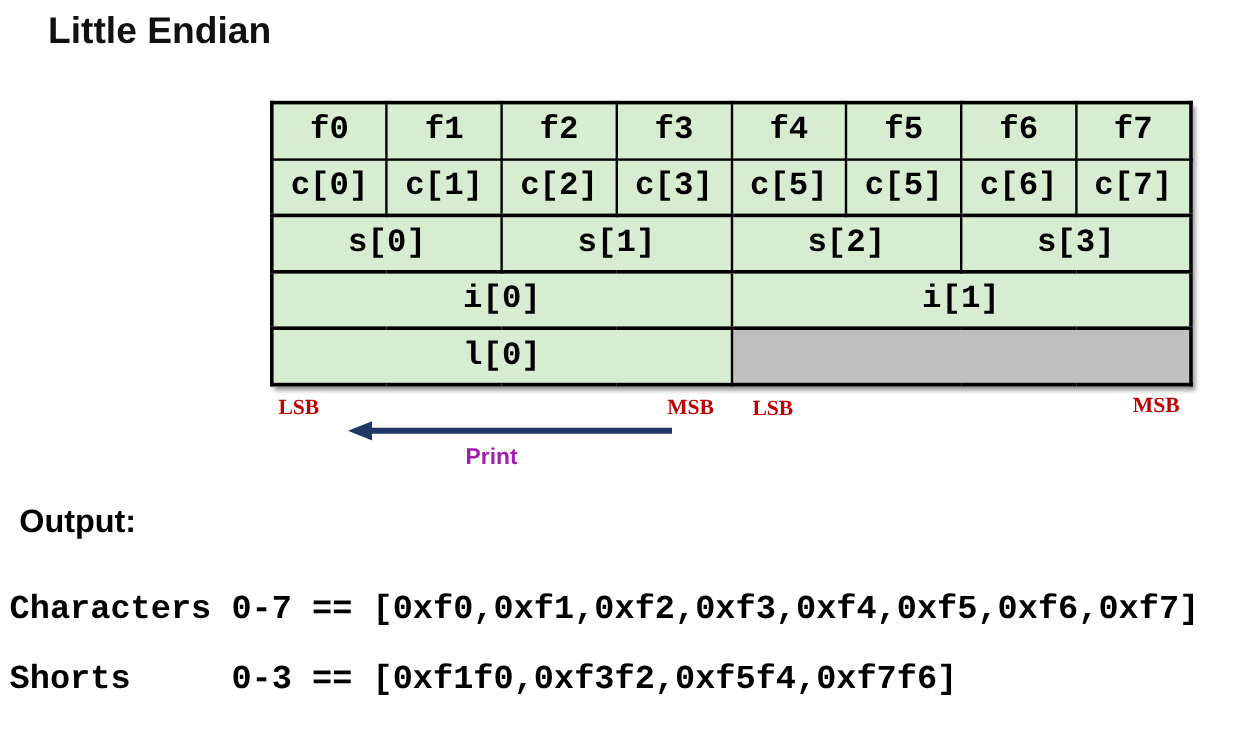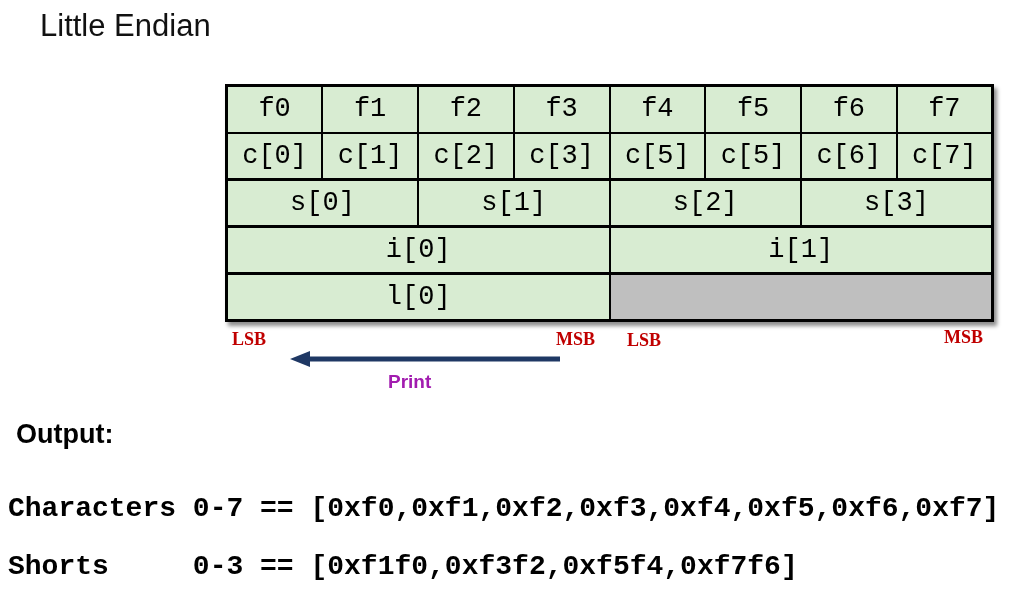--- a/index.html
+++ b/index.html
@@ -17,7 +17,7 @@
     left: 40px;
     top: 8px;
     font-size: 31px;
-    font-weight: normal;
+    font-weight: bold;
     color: #111111;
   }
   table.mem-table {

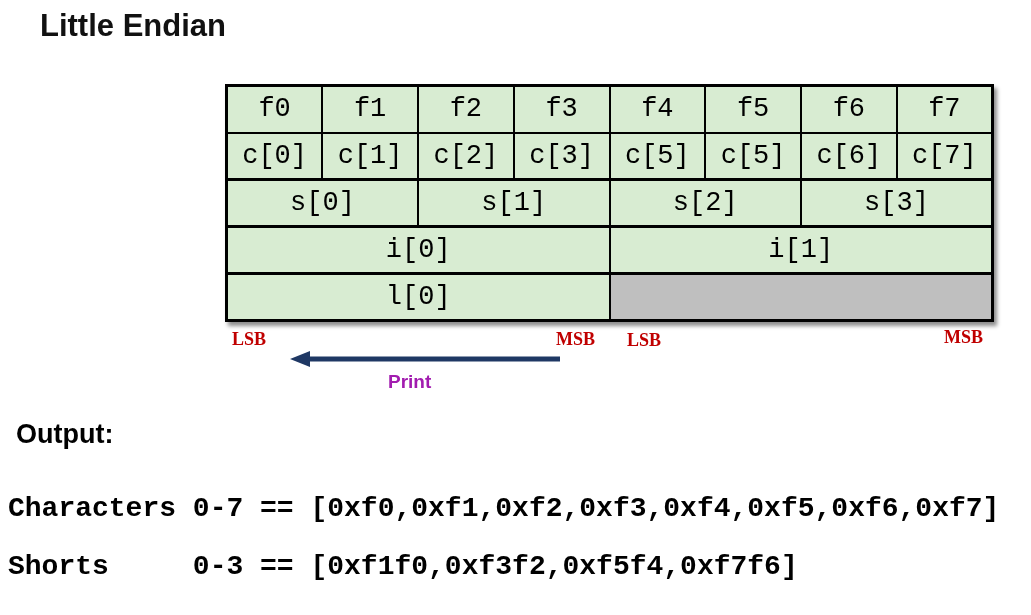--- a/index.html
+++ b/index.html
@@ -38,7 +38,7 @@
     vertical-align: middle;
     background: #d8ecd2;
     font-family: "Liberation Mono", "DejaVu Sans Mono", monospace;
-    font-weight: normal;
+    font-weight: bold;
     font-size: 27px;
     color: #000000;
   }

